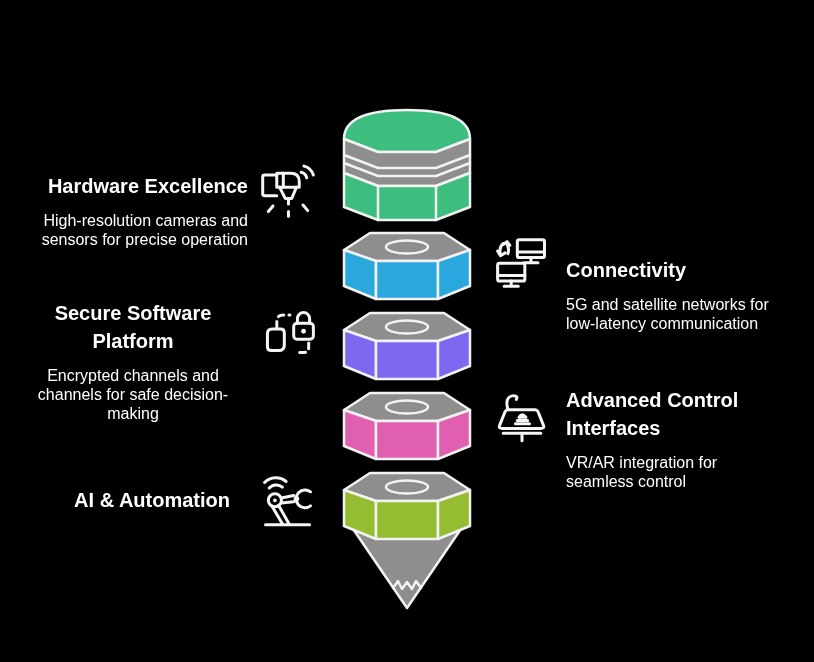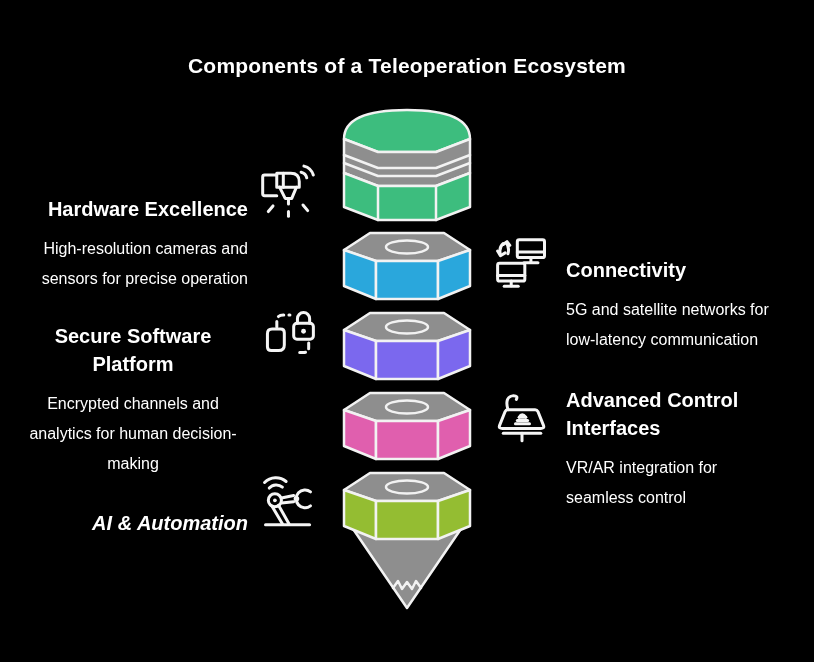--- a/index.html
+++ b/index.html
@@ -40,7 +40,6 @@
 
 <div class="canvas">
 
-  <h1 class="title">Components of a Teleoperation Ecosystem</h1>
 
   <svg class="pencil" viewBox="0 0 140 510">
 

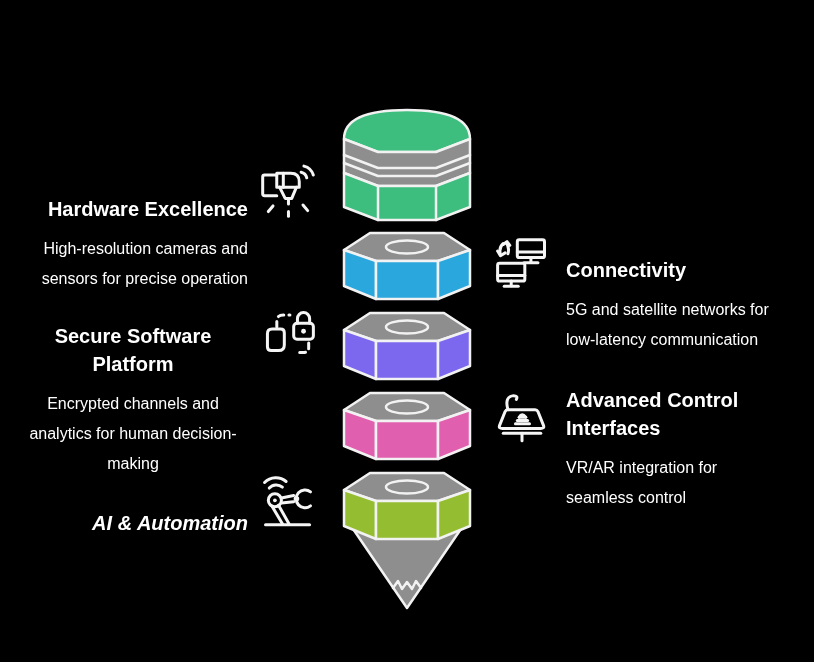--- a/index.html
+++ b/index.html
@@ -14,7 +14,7 @@
   .item { position:absolute; }
   .item h2 { font-size:20px; font-weight:bold; margin:0 0 11px 0; line-height:28px; white-space:pre-line; }
   .item p  { font-size:16px; font-weight:normal; margin:0; line-height:30px; white-space:pre-line; }
-  .item.left  { width:230px; text-align:right;margin-top:23px; }
+  .item.left  { width:230px; text-align:right; }
   .item.right { width:250px; text-align:left; }
   #item-hardware     { top:172px; left:18px; }
   #item-secure       { top:299px; left:18px;text-align:center; }

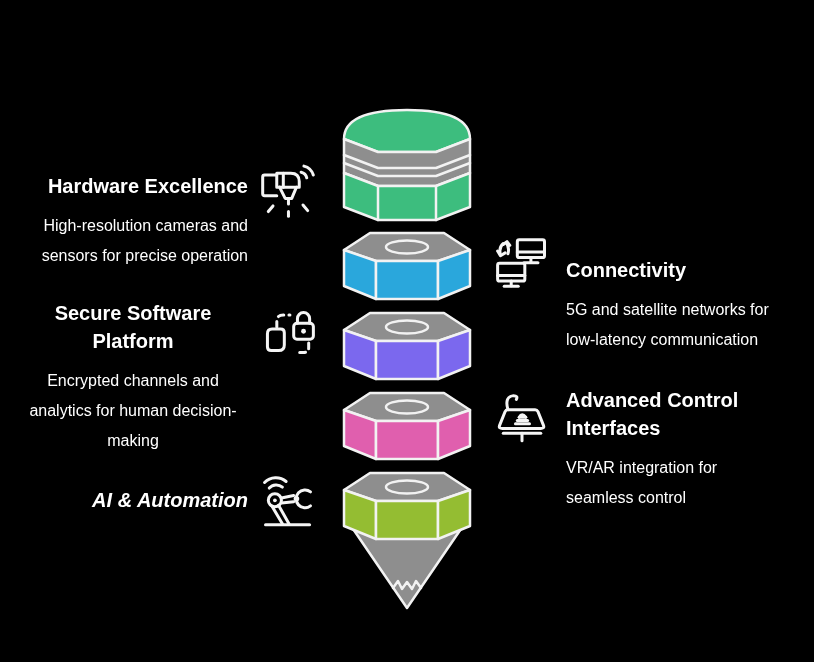--- a/index.html
+++ b/index.html
@@ -13,7 +13,7 @@
   }
   .item { position:absolute; }
   .item h2 { font-size:20px; font-weight:bold; margin:0 0 11px 0; line-height:28px; white-space:pre-line; }
-  .item p  { font-size:16px; font-weight:normal; margin:0; line-height:30px; white-space:pre-line; }
+  .item p  { font-size:16px; font-weight:normal; margin:0; line-height:19px; white-space:pre-line; }
   .item.left  { width:230px; text-align:right; }
   .item.right { width:250px; text-align:left; }
   #item-hardware     { top:172px; left:18px; }

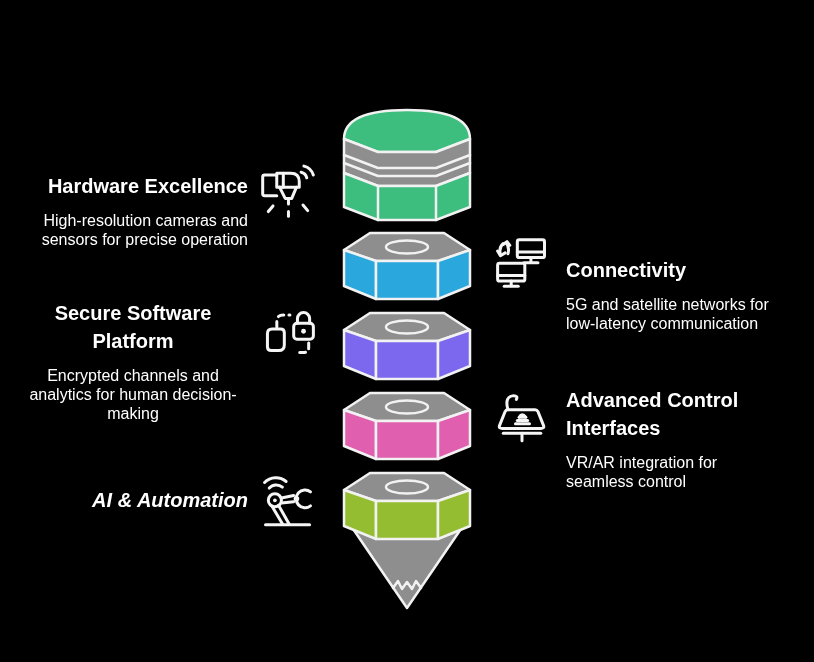--- a/index.html
+++ b/index.html
@@ -121,7 +121,7 @@
     <h2>Secure Software
 Platform</h2>
     <p>Encrypted channels and
-analytics for human decision-
+channels for safe decision-
 making</p>
   </div>
   <div class="item left" id="item-ai">

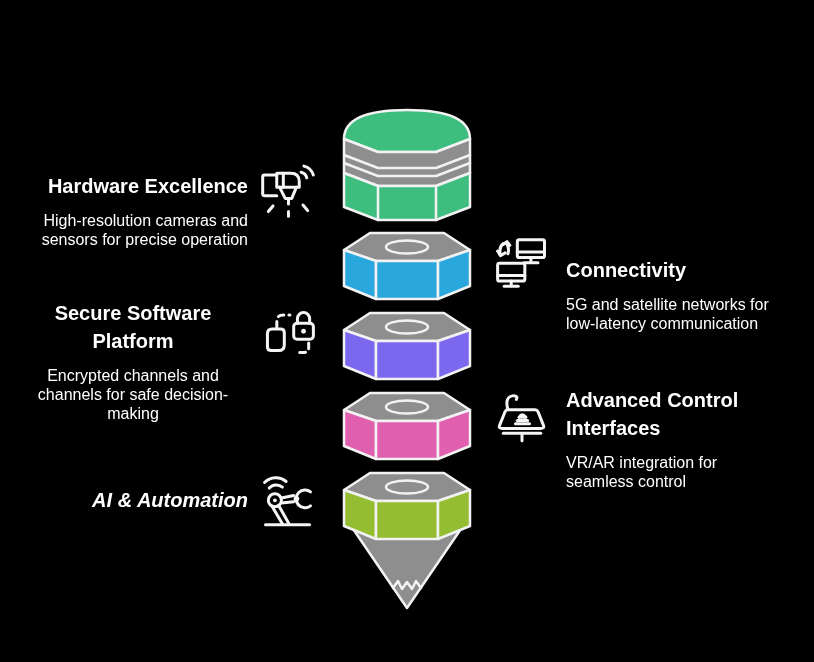--- a/index.html
+++ b/index.html
@@ -18,7 +18,7 @@
   .item.right { width:250px; text-align:left; }
   #item-hardware     { top:172px; left:18px; }
   #item-secure       { top:299px; left:18px;text-align:center; }
-  #item-ai           { top:486px; left:18px;font-style:italic; }
+  #item-ai           { top:486px; left:0; }
   #item-connectivity { top:256px; left:566px; }
   #item-advanced     { top:386px; left:566px; }
   .icon { position:absolute; width:60px; height:60px; }

